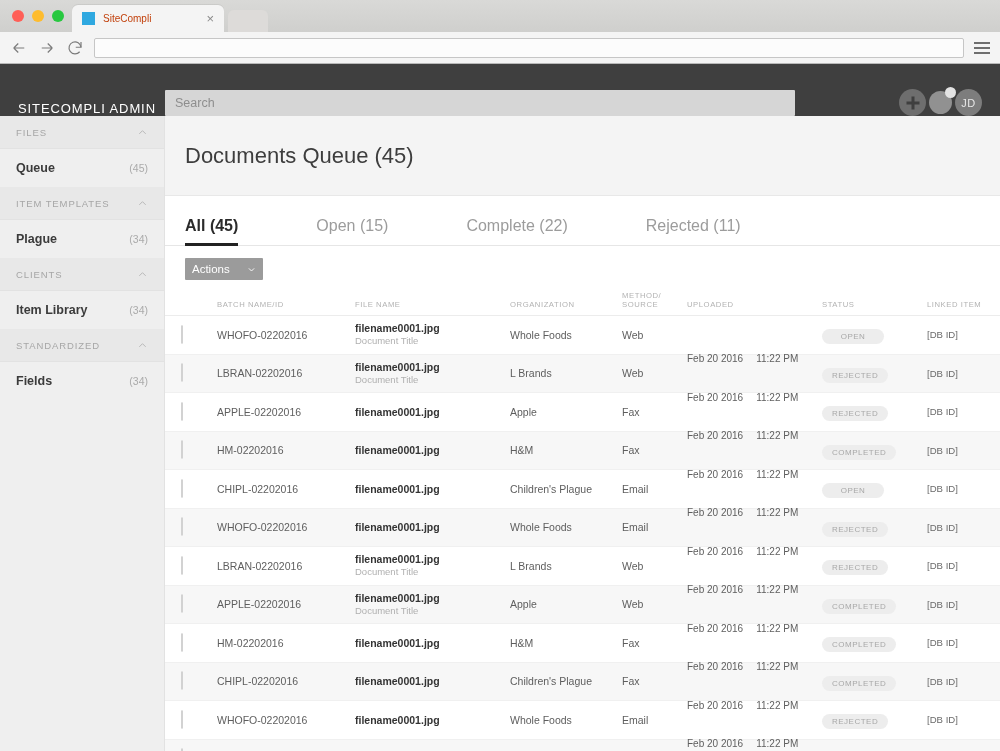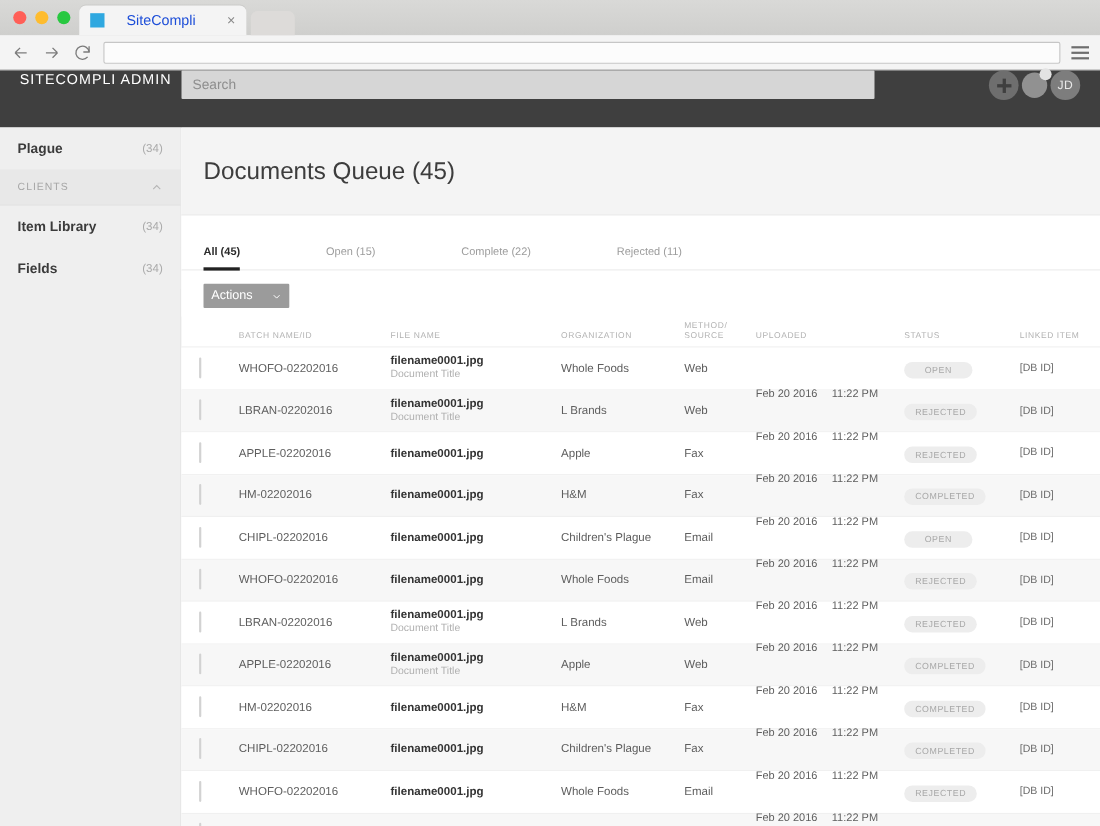--- a/index.html
+++ b/index.html
@@ -44,8 +44,8 @@
   }
   .tab-favicon { width: 13px; height: 13px; background: #2fa8e0; flex: 0 0 auto; }
   .tab-title {
-    font-size: 13px; color: #1d4ed8; flex: 1 1 auto;
-    white-space: nowrap; overflow: hidden; margin-left: 12px;
+    font-size: 10px; color: #c2410c; flex: 1 1 auto;
+    white-space: nowrap; overflow: hidden;
   }
   .tab-close { font-size: 13px; color: #8a8a8a; line-height: 1; padding: 0 2px; }
   .tab-ghost {

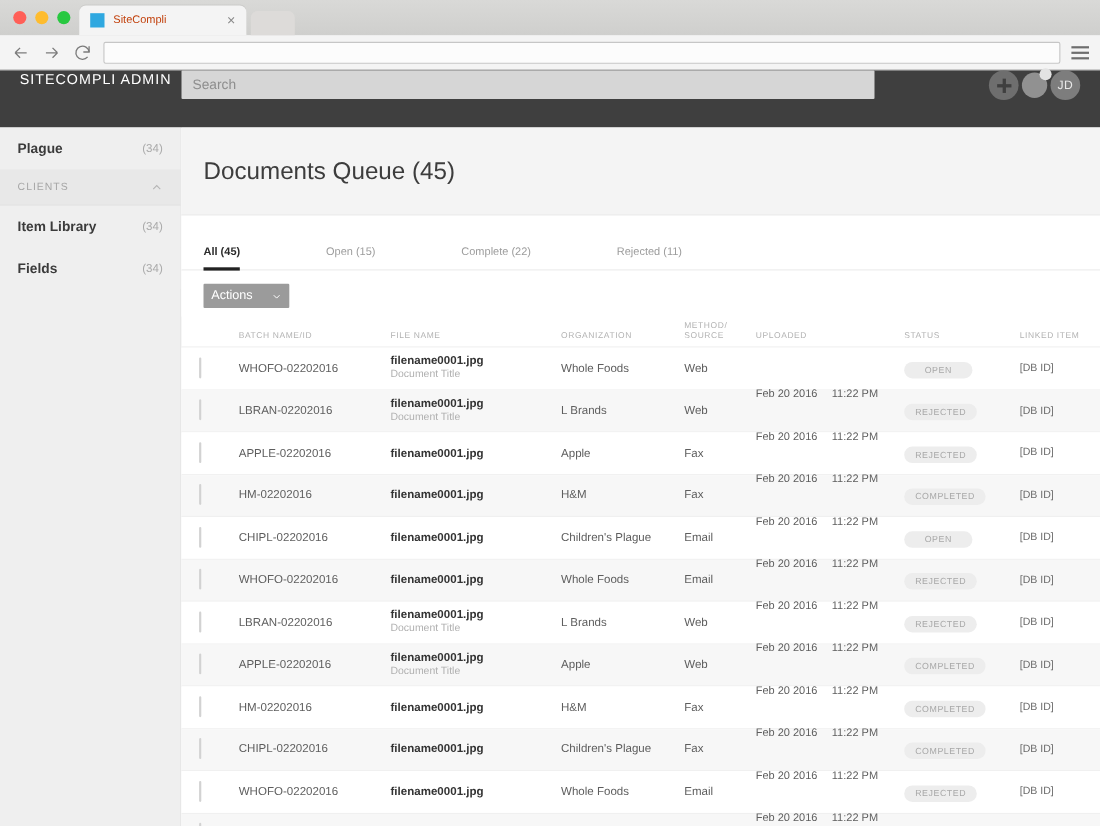--- a/index.html
+++ b/index.html
@@ -77,7 +77,7 @@
   
   .app-header {
     height: 52px; background: #3f3f3f;
-    display: flex; align-items: flex-start;
+    display: flex; align-items: flex-end;
     padding: 0 18px 0 18px;
   }
   .brand {

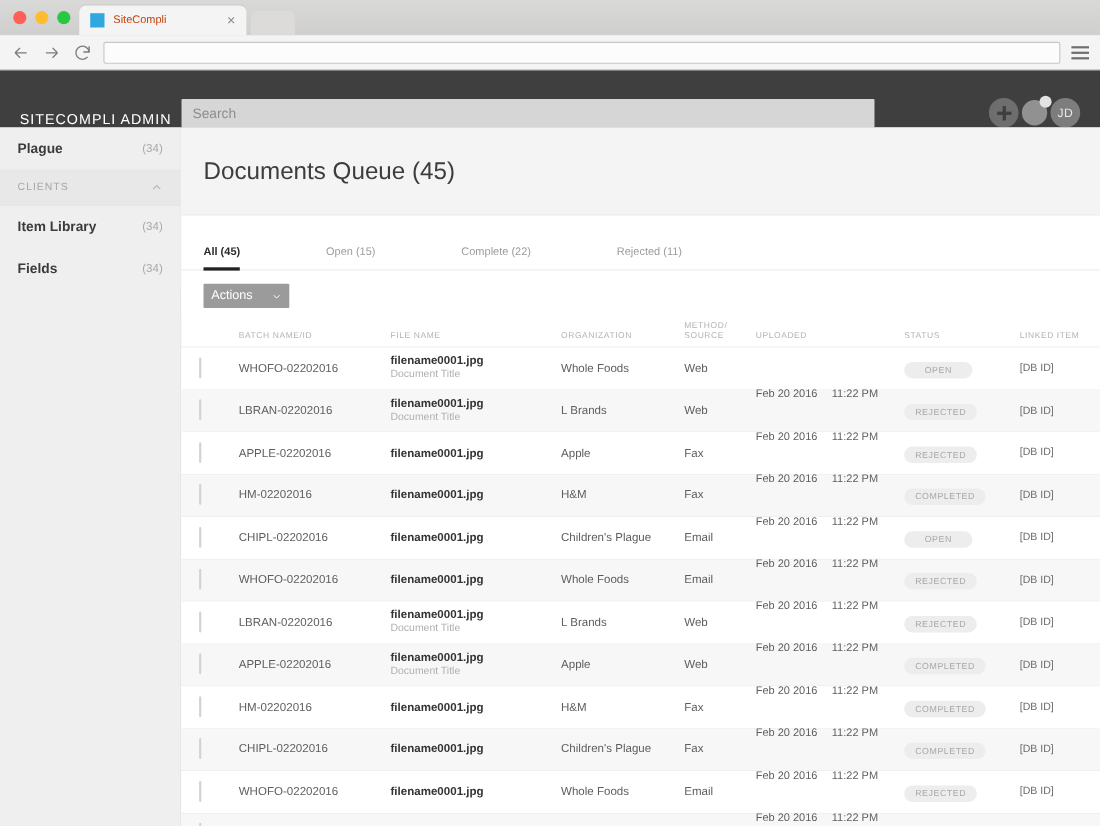--- a/index.html
+++ b/index.html
@@ -290,6 +290,18 @@
 
     <div class="sidebar">
       <div>
+        <div class="side-section">
+          <span class="side-section-label">FILES</span>
+          <svg class="chev-up" viewBox="0 0 24 24" fill="none" stroke="currentColor" stroke-width="2">
+              <path d="M5 15l7-7 7 7"></path>
+            </svg>
+        </div>
+        <div class="side-item">
+          <span class="side-item-label">Queue</span>
+          <span class="side-item-count">(45)</span>
+        </div>
+      </div>
+      <div>
         <div class="side-item">
           <span class="side-item-label">Plague</span>
           <span class="side-item-count">(34)</span>

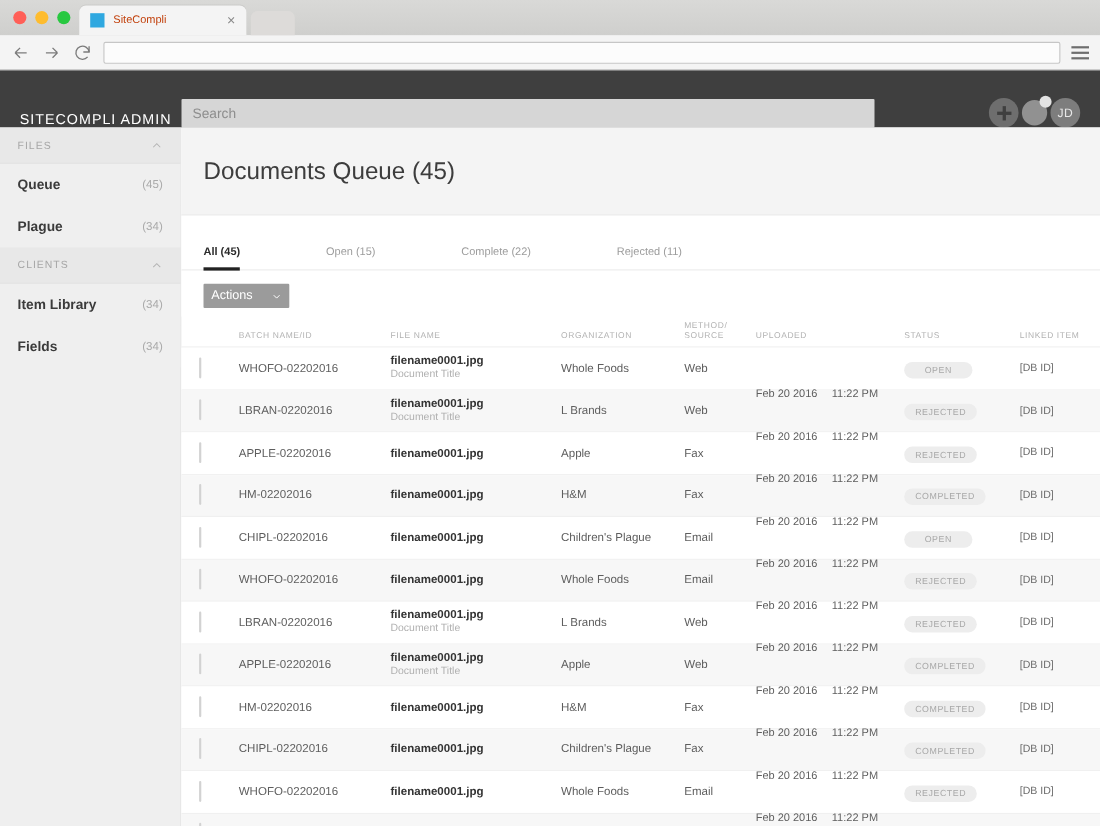--- a/index.html
+++ b/index.html
@@ -302,6 +302,12 @@
         </div>
       </div>
       <div>
+        <div class="side-section">
+          <span class="side-section-label">ITEM TEMPLATES</span>
+          <svg class="chev-up" viewBox="0 0 24 24" fill="none" stroke="currentColor" stroke-width="2">
+              <path d="M5 15l7-7 7 7"></path>
+            </svg>
+        </div>
         <div class="side-item">
           <span class="side-item-label">Plague</span>
           <span class="side-item-count">(34)</span>

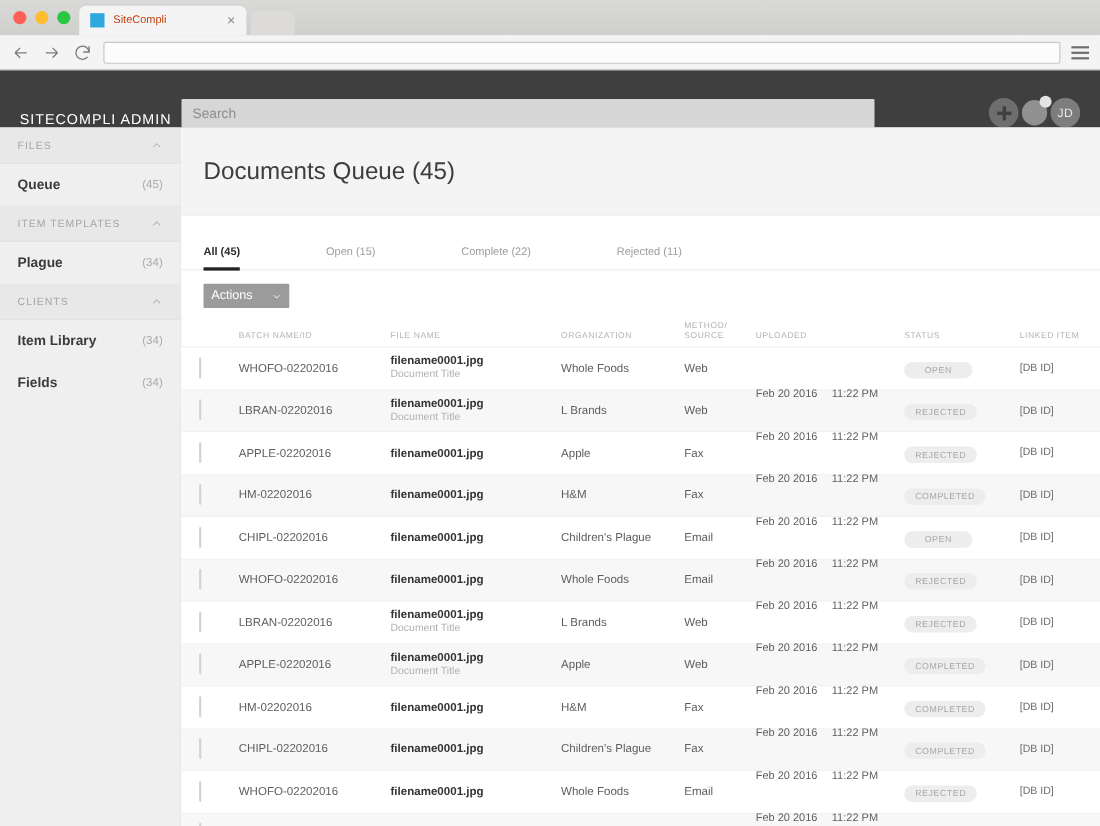--- a/index.html
+++ b/index.html
@@ -168,7 +168,7 @@
     background: #ffffff;
   }
   .tab-item {
-    font-size: 10px; color: #9c9c9c;
+    font-size: 16px; color: #9c9c9c;
     padding: 0 0 10px 0; margin-right: 78px;
     position: relative;
     text-align: right;

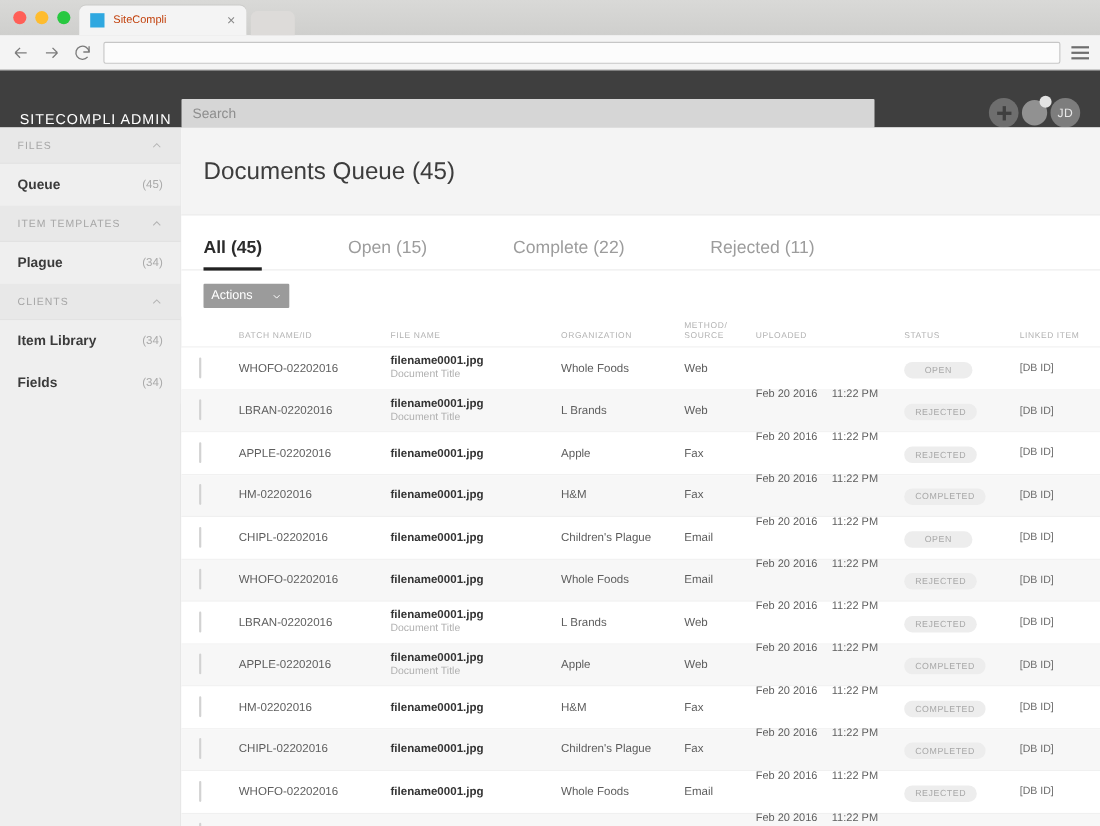--- a/index.html
+++ b/index.html
@@ -326,6 +326,12 @@
         </div>
       </div>
       <div>
+        <div class="side-section">
+          <span class="side-section-label">STANDARDIZED</span>
+          <svg class="chev-up" viewBox="0 0 24 24" fill="none" stroke="currentColor" stroke-width="2">
+              <path d="M5 15l7-7 7 7"></path>
+            </svg>
+        </div>
         <div class="side-item">
           <span class="side-item-label">Fields</span>
           <span class="side-item-count">(34)</span>

